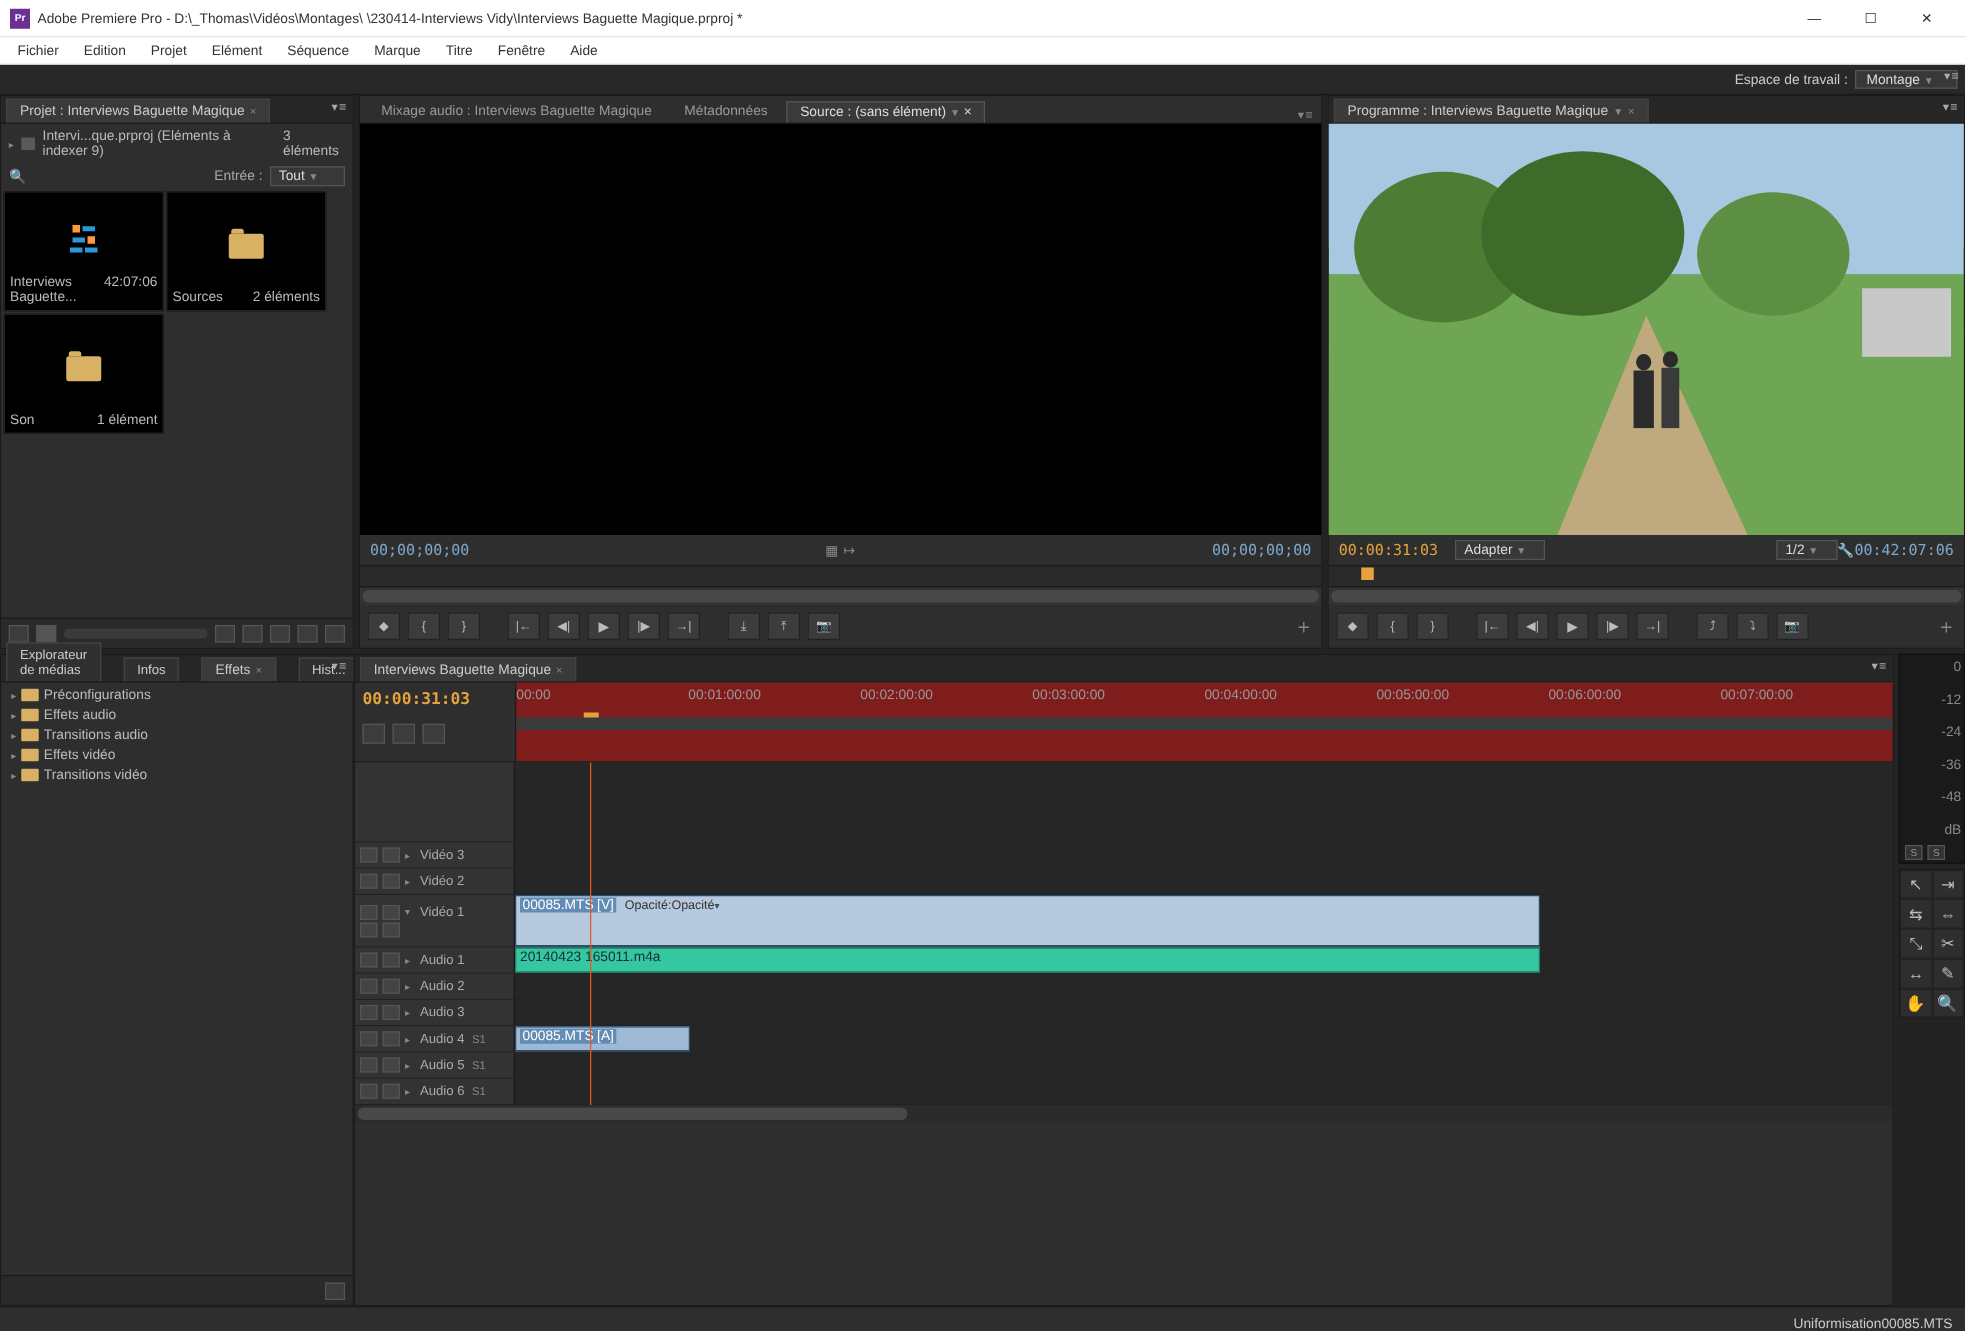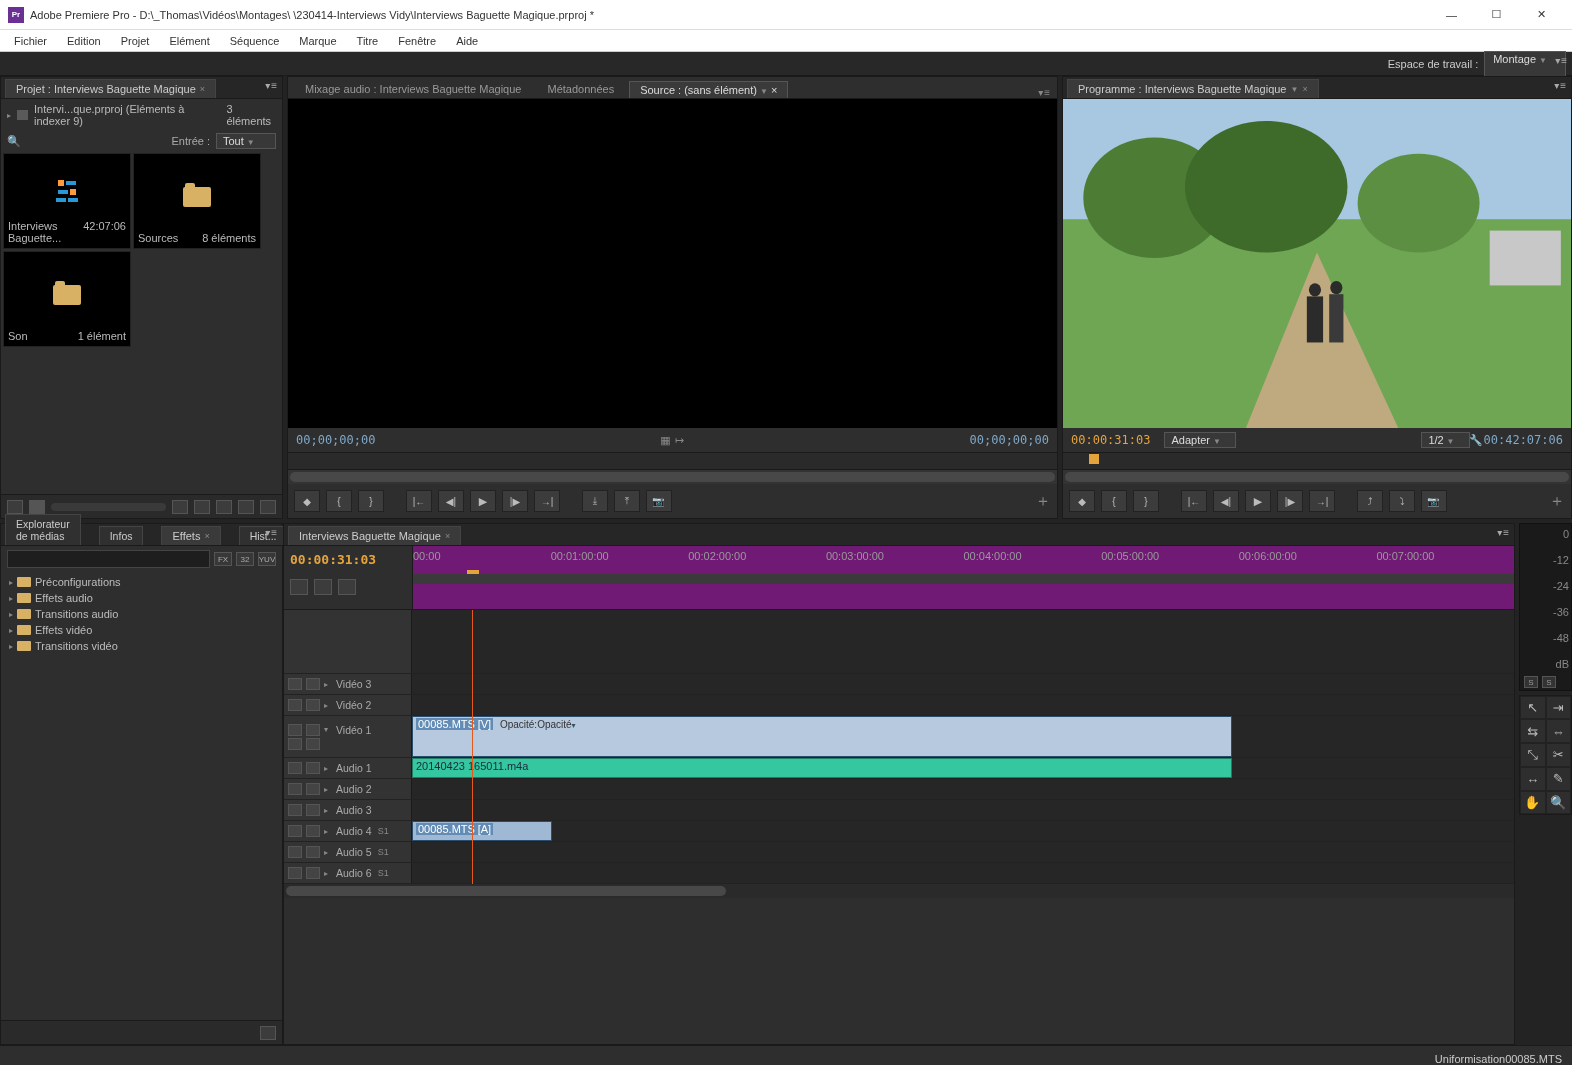--- a/index.html
+++ b/index.html
@@ -18,7 +18,7 @@
 
 .workspace-bar { height: 24px; background: #282828; display: flex; align-items: center; justify-content: flex-end; padding: 0 6px; gap: 6px; border-bottom: 1px solid #1a1a1a; }
 .workspace-bar .label { color: #ccc; }
-.workspace-bar .select { background: #383838; border: 1px solid #555; padding: 1px 18px 11px 8px; position: relative; color: #ddd; }
+.workspace-bar .select { background: #383838; border: 1px solid #555; padding: 1px 18px 0 8px; position: relative; color: #ddd; }
 
 .row-top { height: 447px; display: flex; border-bottom: 4px solid #232323; }
 .row-bottom { flex: 1; display: flex; }

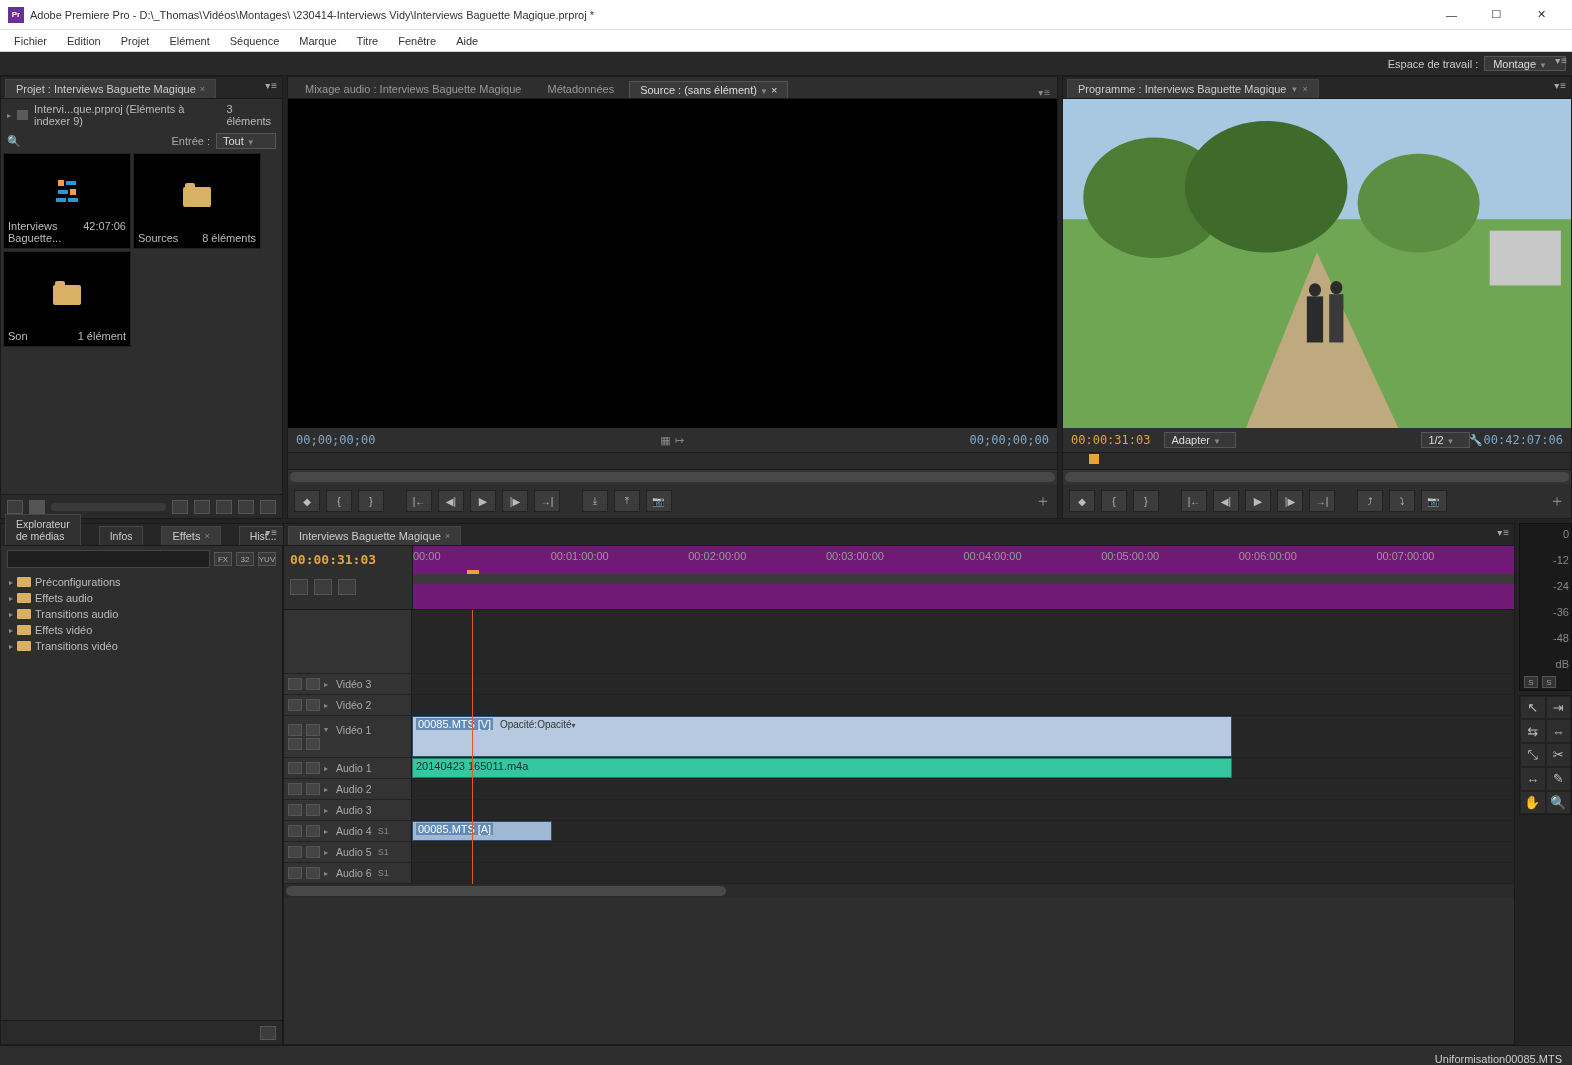--- a/index.html
+++ b/index.html
@@ -212,7 +212,7 @@
             </div>
           <div class="meta">
               <span>Sources</span>
-              <span>8 éléments</span>
+              <span>2 éléments</span>
             </div>
         </div>
         <div class="proj-thumb">

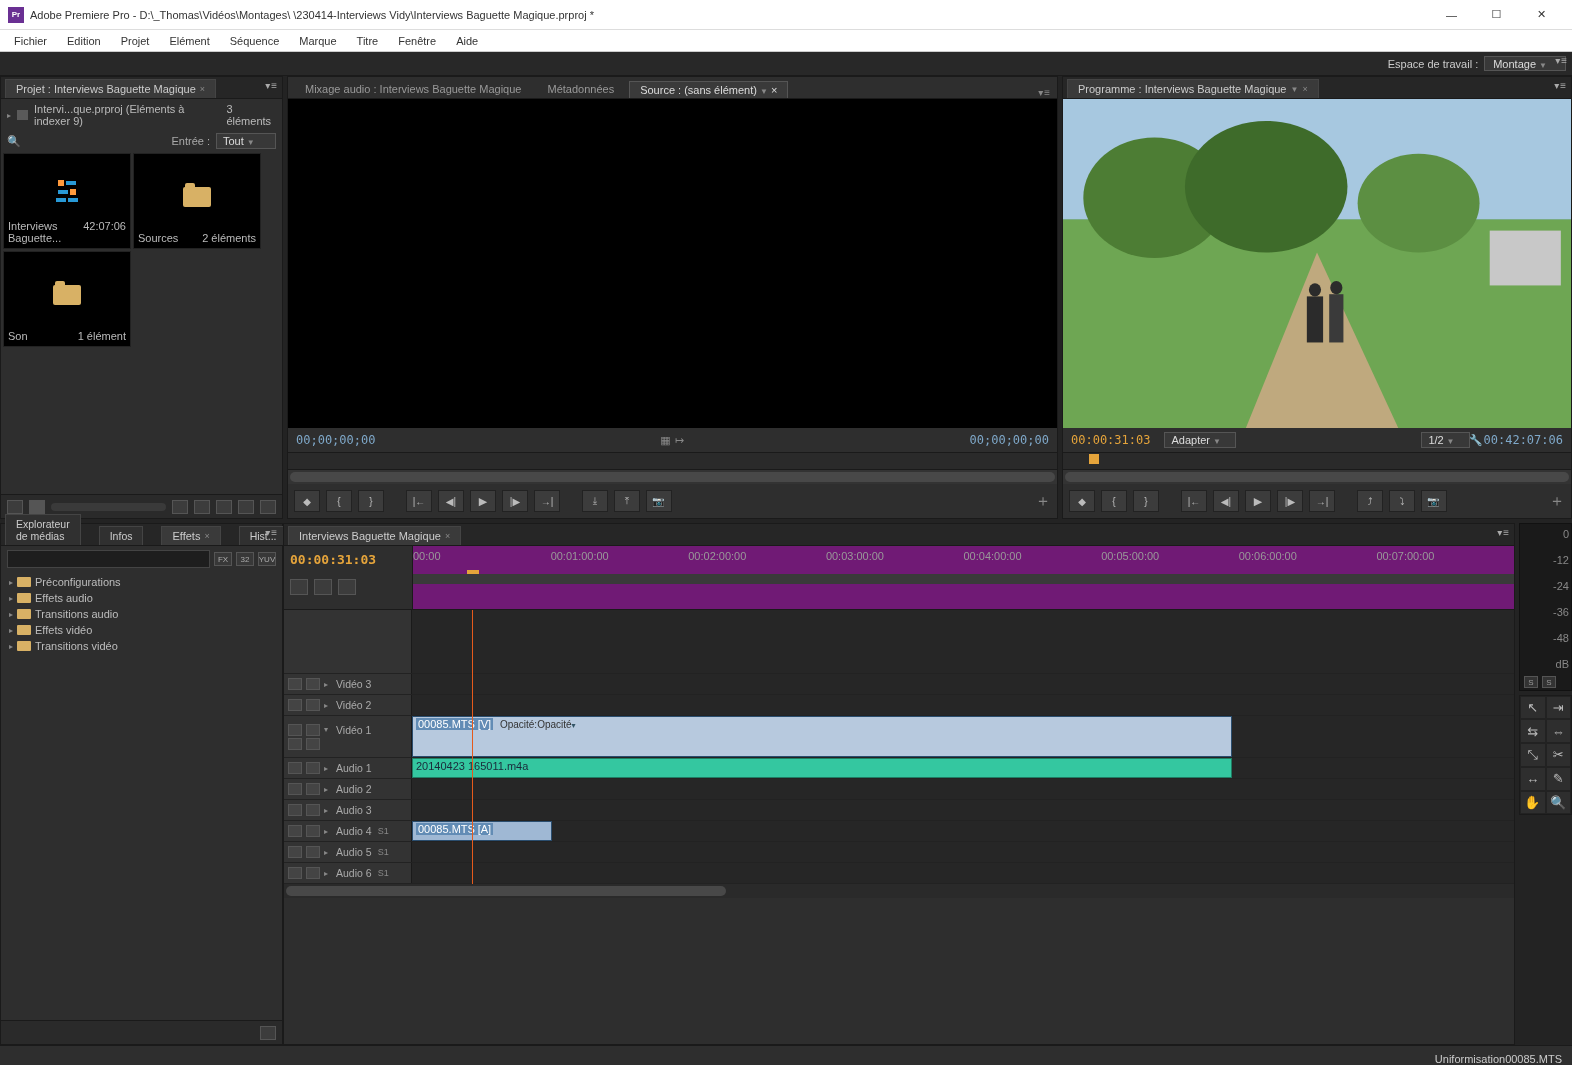--- a/index.html
+++ b/index.html
@@ -347,12 +347,6 @@
         <div class="tab">Hist...</div>
         <span class="panel-menu-btn">▾≡</span>
       </div>
-      <div class="fx-search">
-        <input placeholder="" style="">
-        <div class="badge">FX</div>
-        <div class="badge">32</div>
-        <div class="badge">YUV</div>
-      </div>
       <div class="fx-tree">
         <div class="fx-node">
             <span class="chev">▸</span>

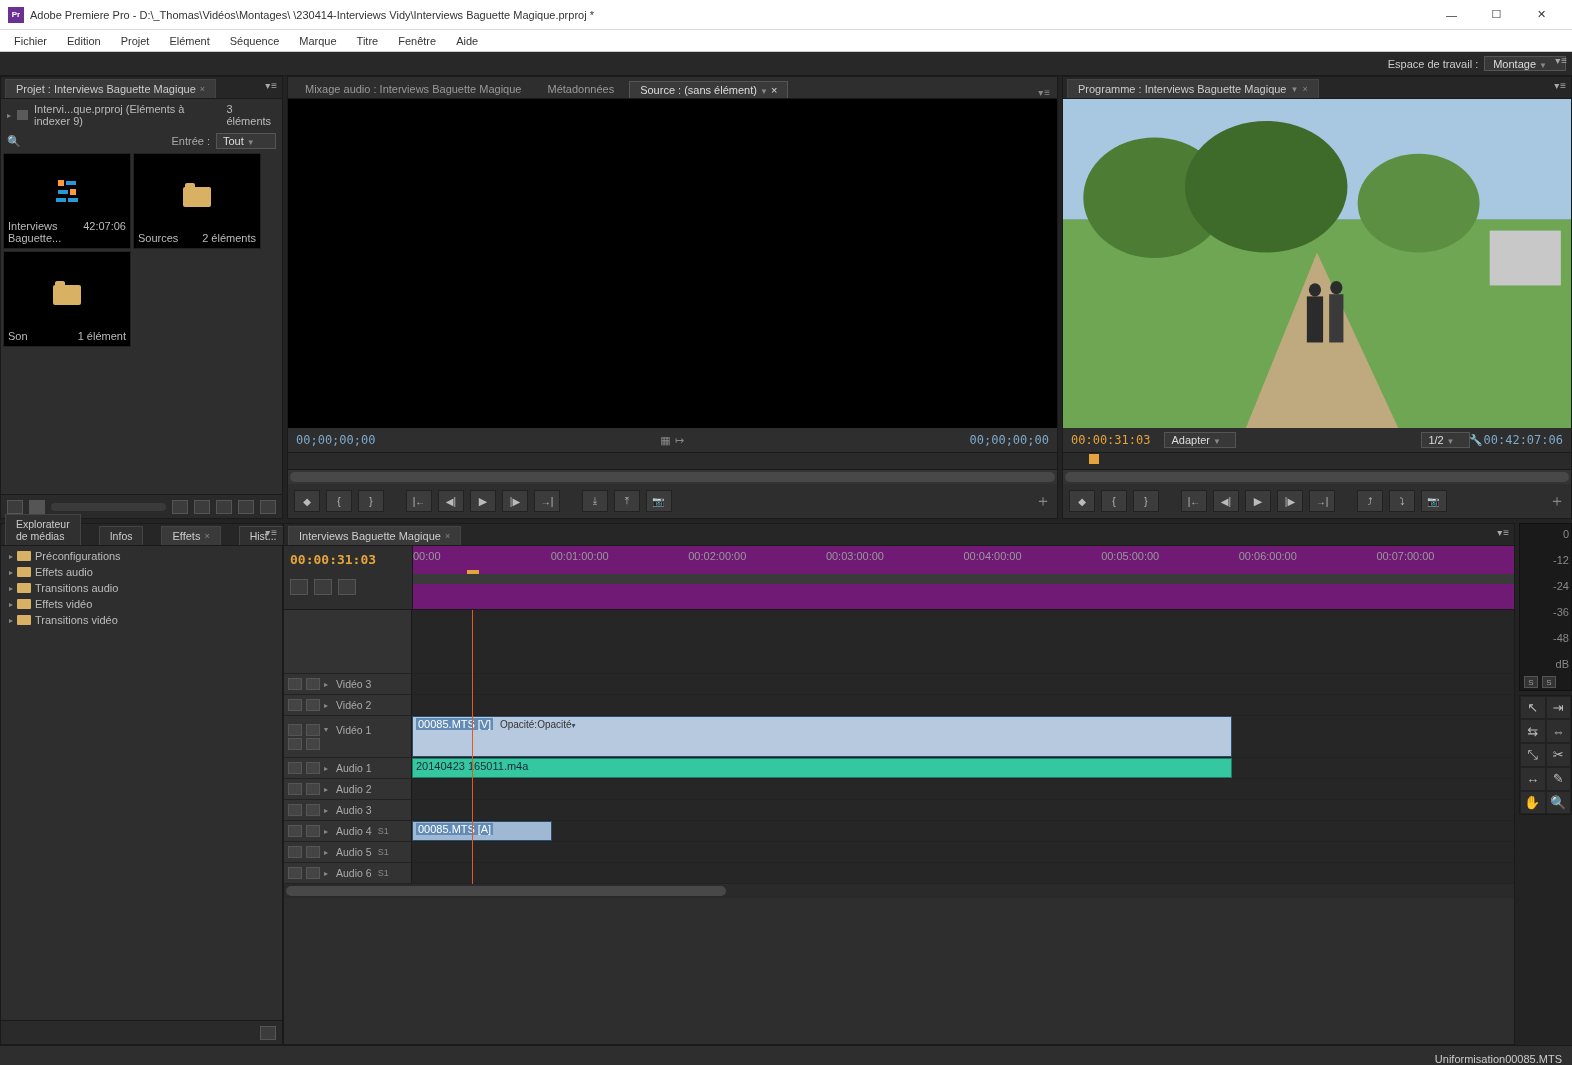--- a/index.html
+++ b/index.html
@@ -91,7 +91,7 @@
 .tl-head-left .tc { color: #e5a43b; font-family: monospace; font-size: 13px; font-weight: bold; }
 .tl-head-left .opts { display: flex; gap: 6px; margin-top: 6px; }
 .tl-head-left .opts .ic { width: 18px; height: 16px; background: #3c3c3c; border: 1px solid #555; }
-.tl-ruler { flex: 1; position: relative; background: #701a75; border-left: 1px solid #1a1a1a; }
+.tl-ruler { flex: 1; position: relative; background: #7f1d1d; border-left: 1px solid #1a1a1a; }
 .tl-ruler .ticks { position: absolute; top: 4px; left: 0; right: 0; height: 16px; display: flex; font-size: 10px; color: #999; }
 .tl-ruler .ticks span { flex: 1; }
 .tl-ruler .zoom-bar { position: absolute; top: 28px; left: 0; right: 0; height: 10px; background: #3a3a3a; }

